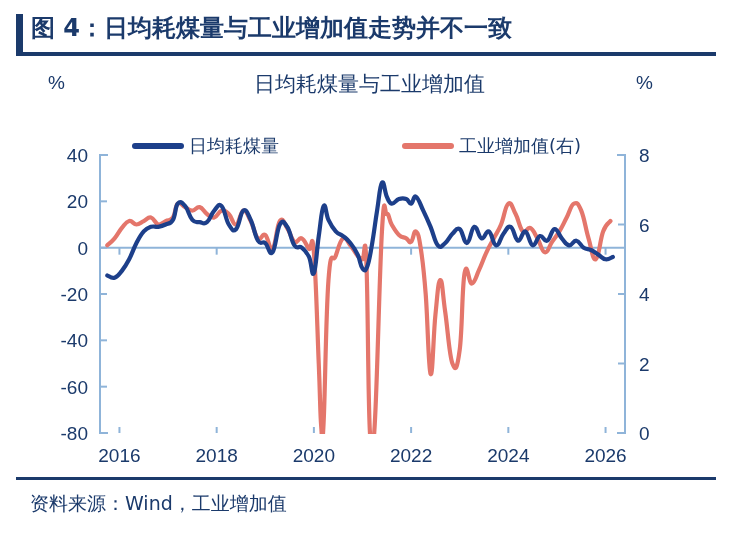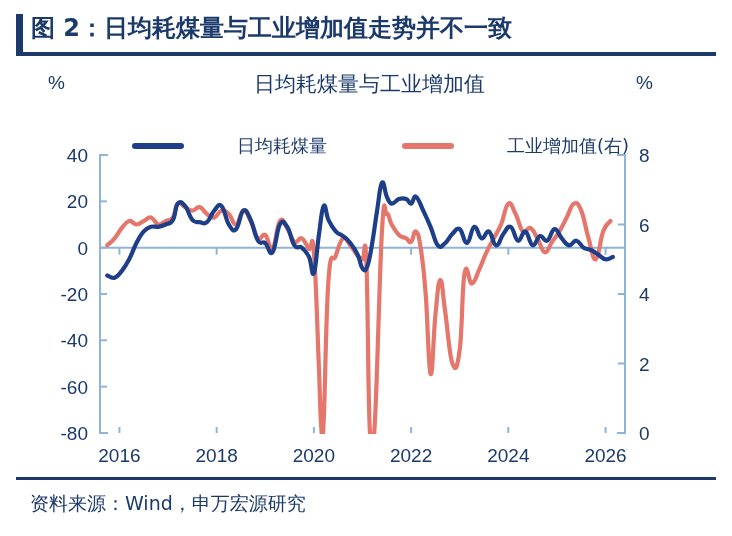--- a/index.html
+++ b/index.html
@@ -143,7 +143,7 @@
 <div id="page">
 
   <div class="left-bar"></div>
-  <div class="fig-title">图 2：日均耗煤量与工业增加值走势并不一致</div>
+  <div class="fig-title">图 4：日均耗煤量与工业增加值走势并不一致</div>
   <div class="title-rule"></div>
 
   <div class="unit-left">%</div>

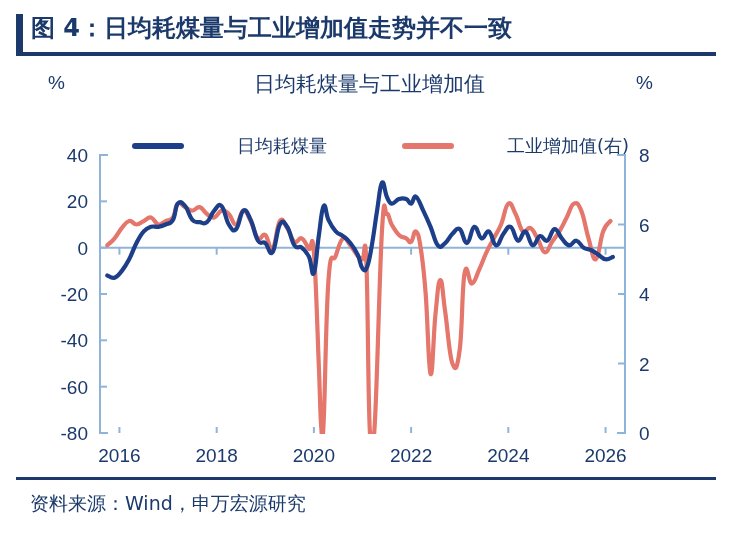--- a/index.html
+++ b/index.html
@@ -88,7 +88,6 @@
     display: flex;
     align-items: center;
     white-space: nowrap;
-    gap: 48px;
   }
   .legend-item.a { left: 22px; top: 0; }
   .legend-item.b { left: 292px; top: 0; text-align: center; }

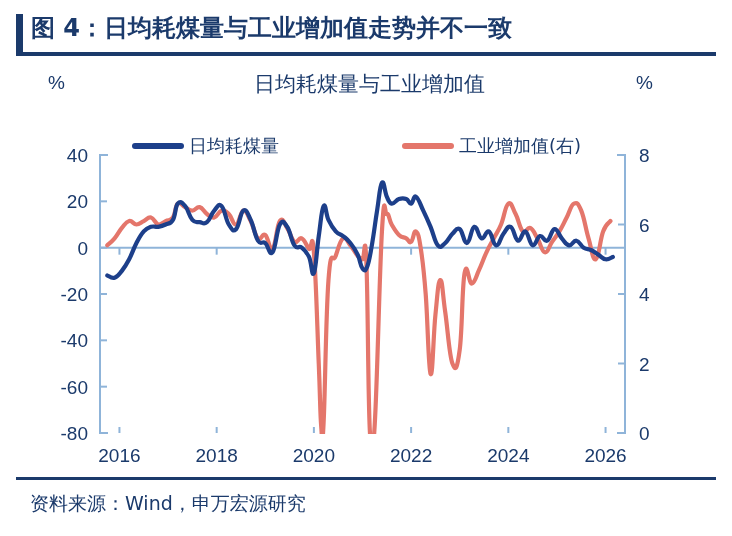--- a/index.html
+++ b/index.html
@@ -216,7 +216,7 @@
   </div>
 
   <div class="footer-rule"></div>
-  <div class="source">资料来源：Wind，申万宏源研究</div>
+  <div class="source">资料来源：Wind，工业增加值</div>
 
 </div>
 

